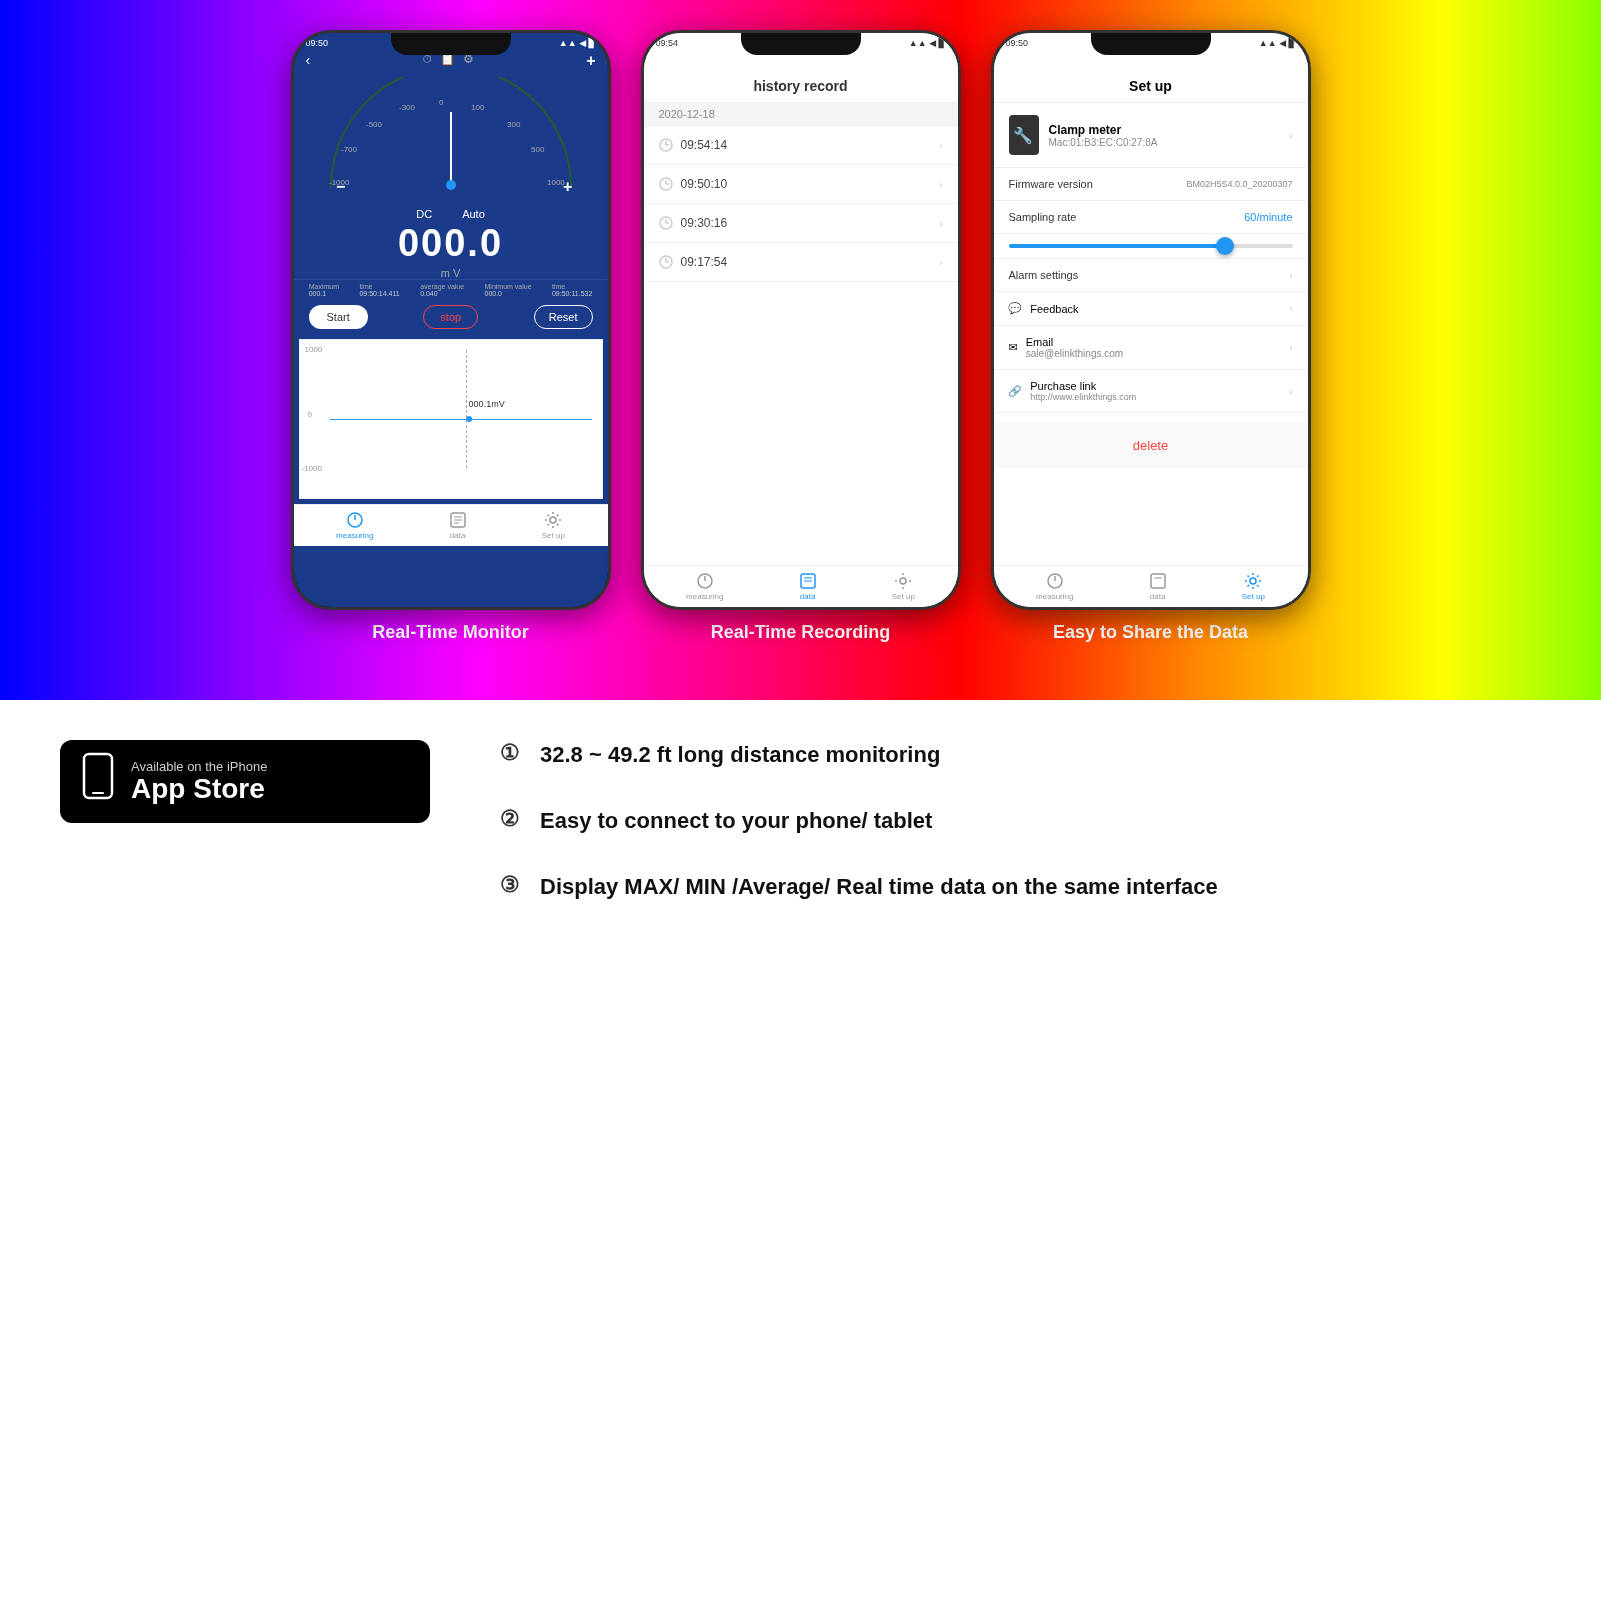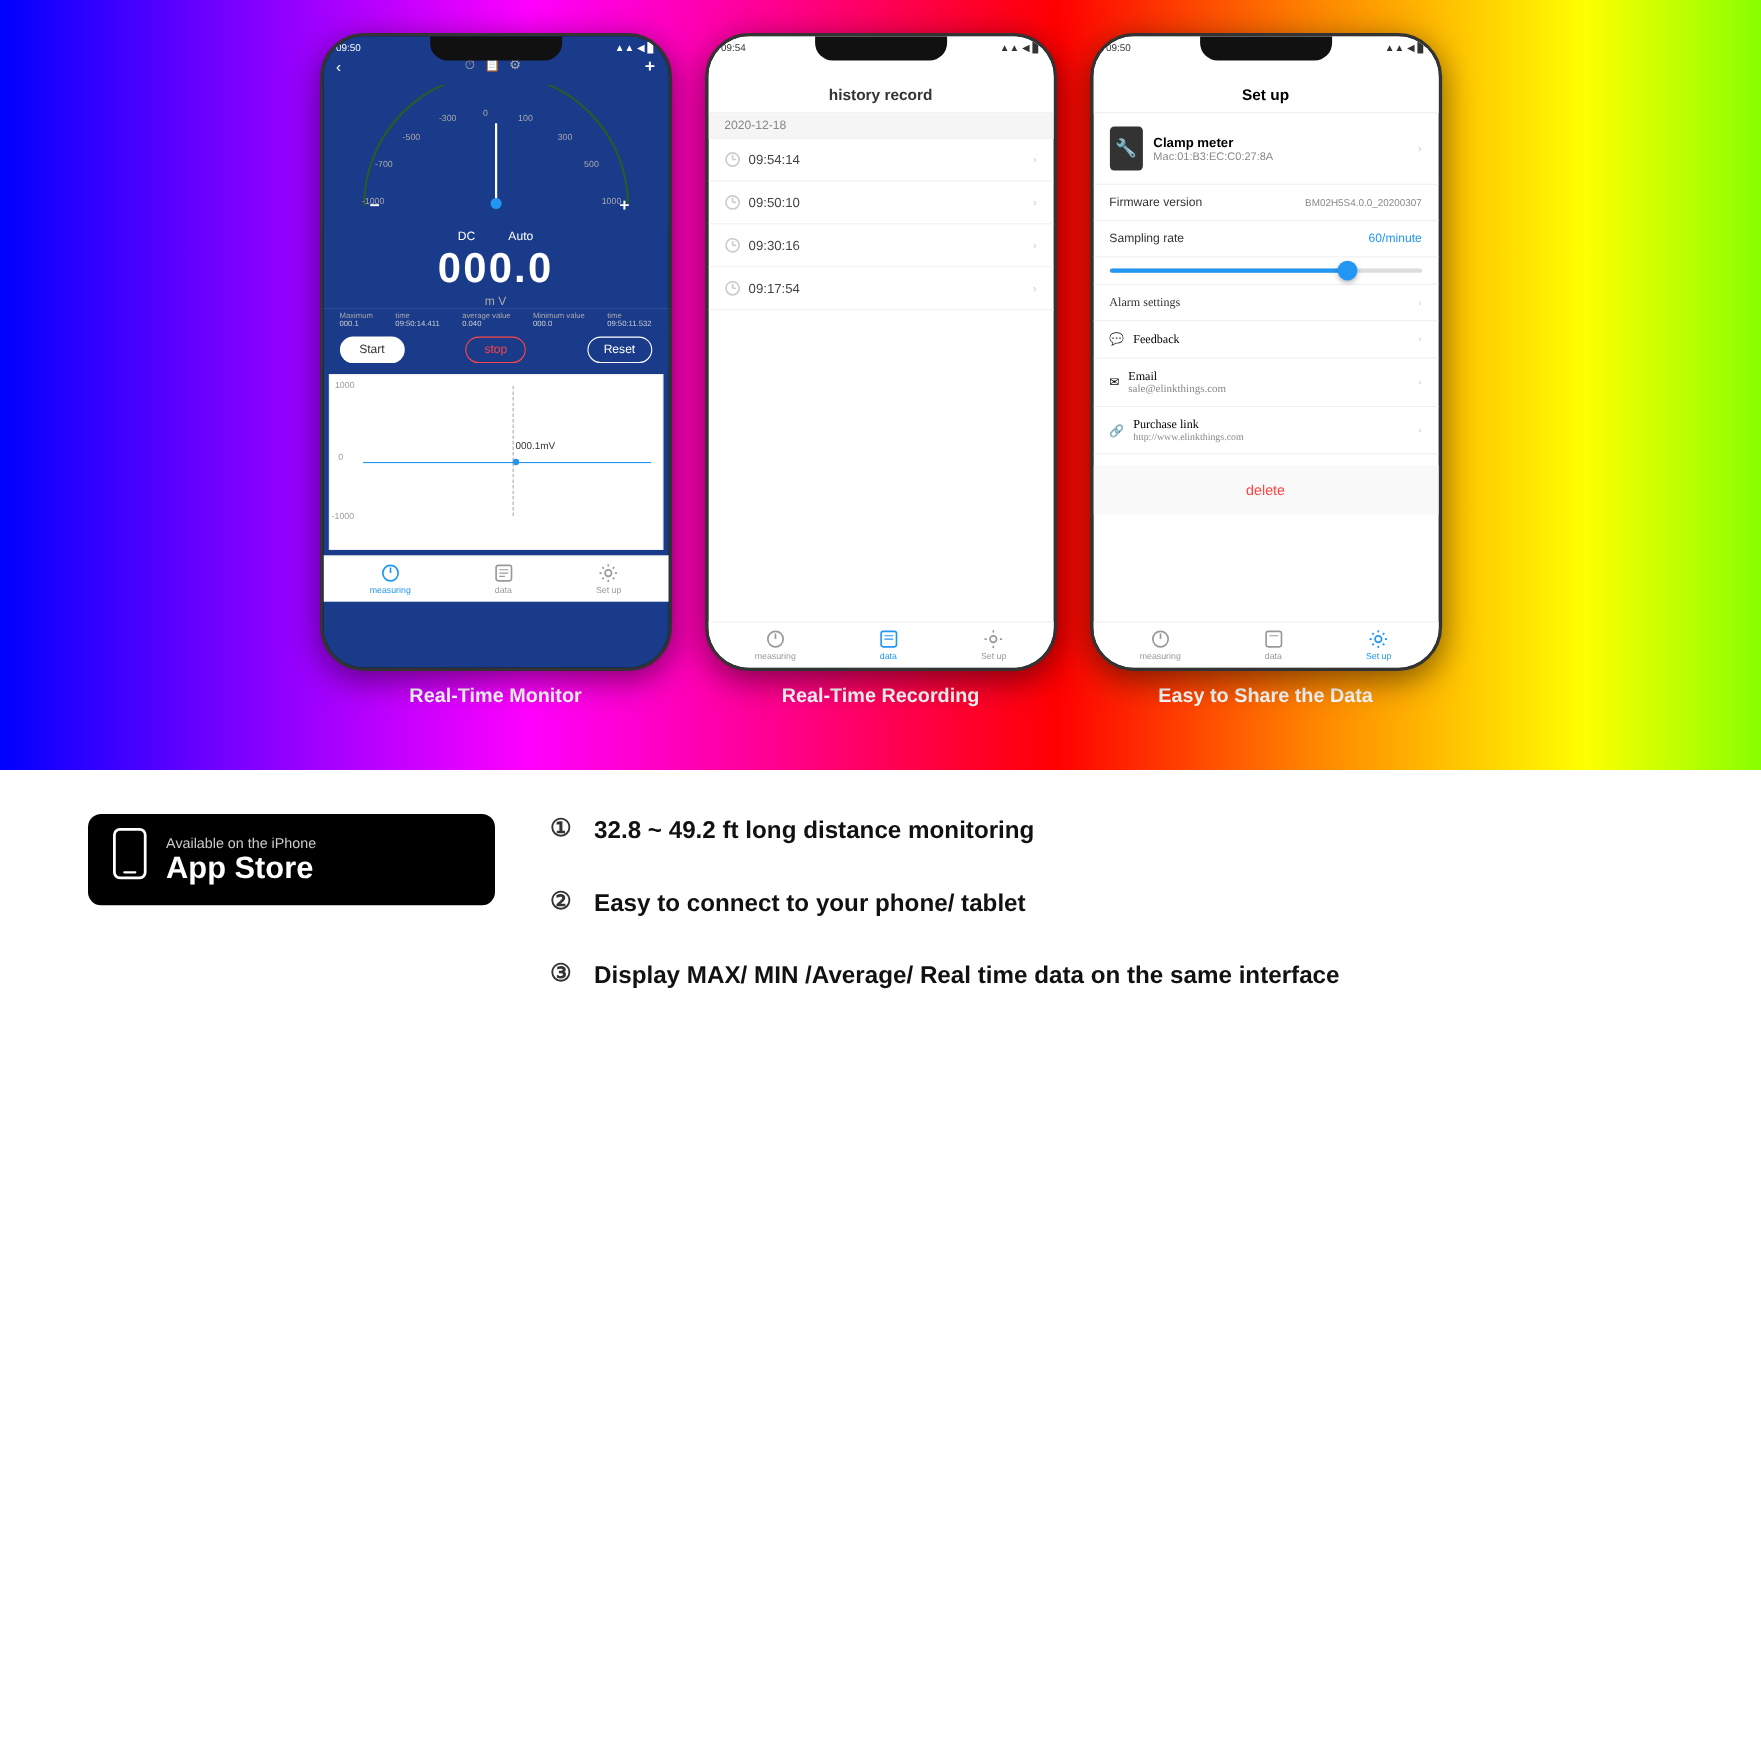--- a/index.html
+++ b/index.html
@@ -350,7 +350,6 @@
       padding: 10px 15px;
       border-bottom: 1px solid #f0f0f0;
       font-size: 11px;
-      font-family: Liberation Serif, serif;
     }
 
     .icon-label-group {

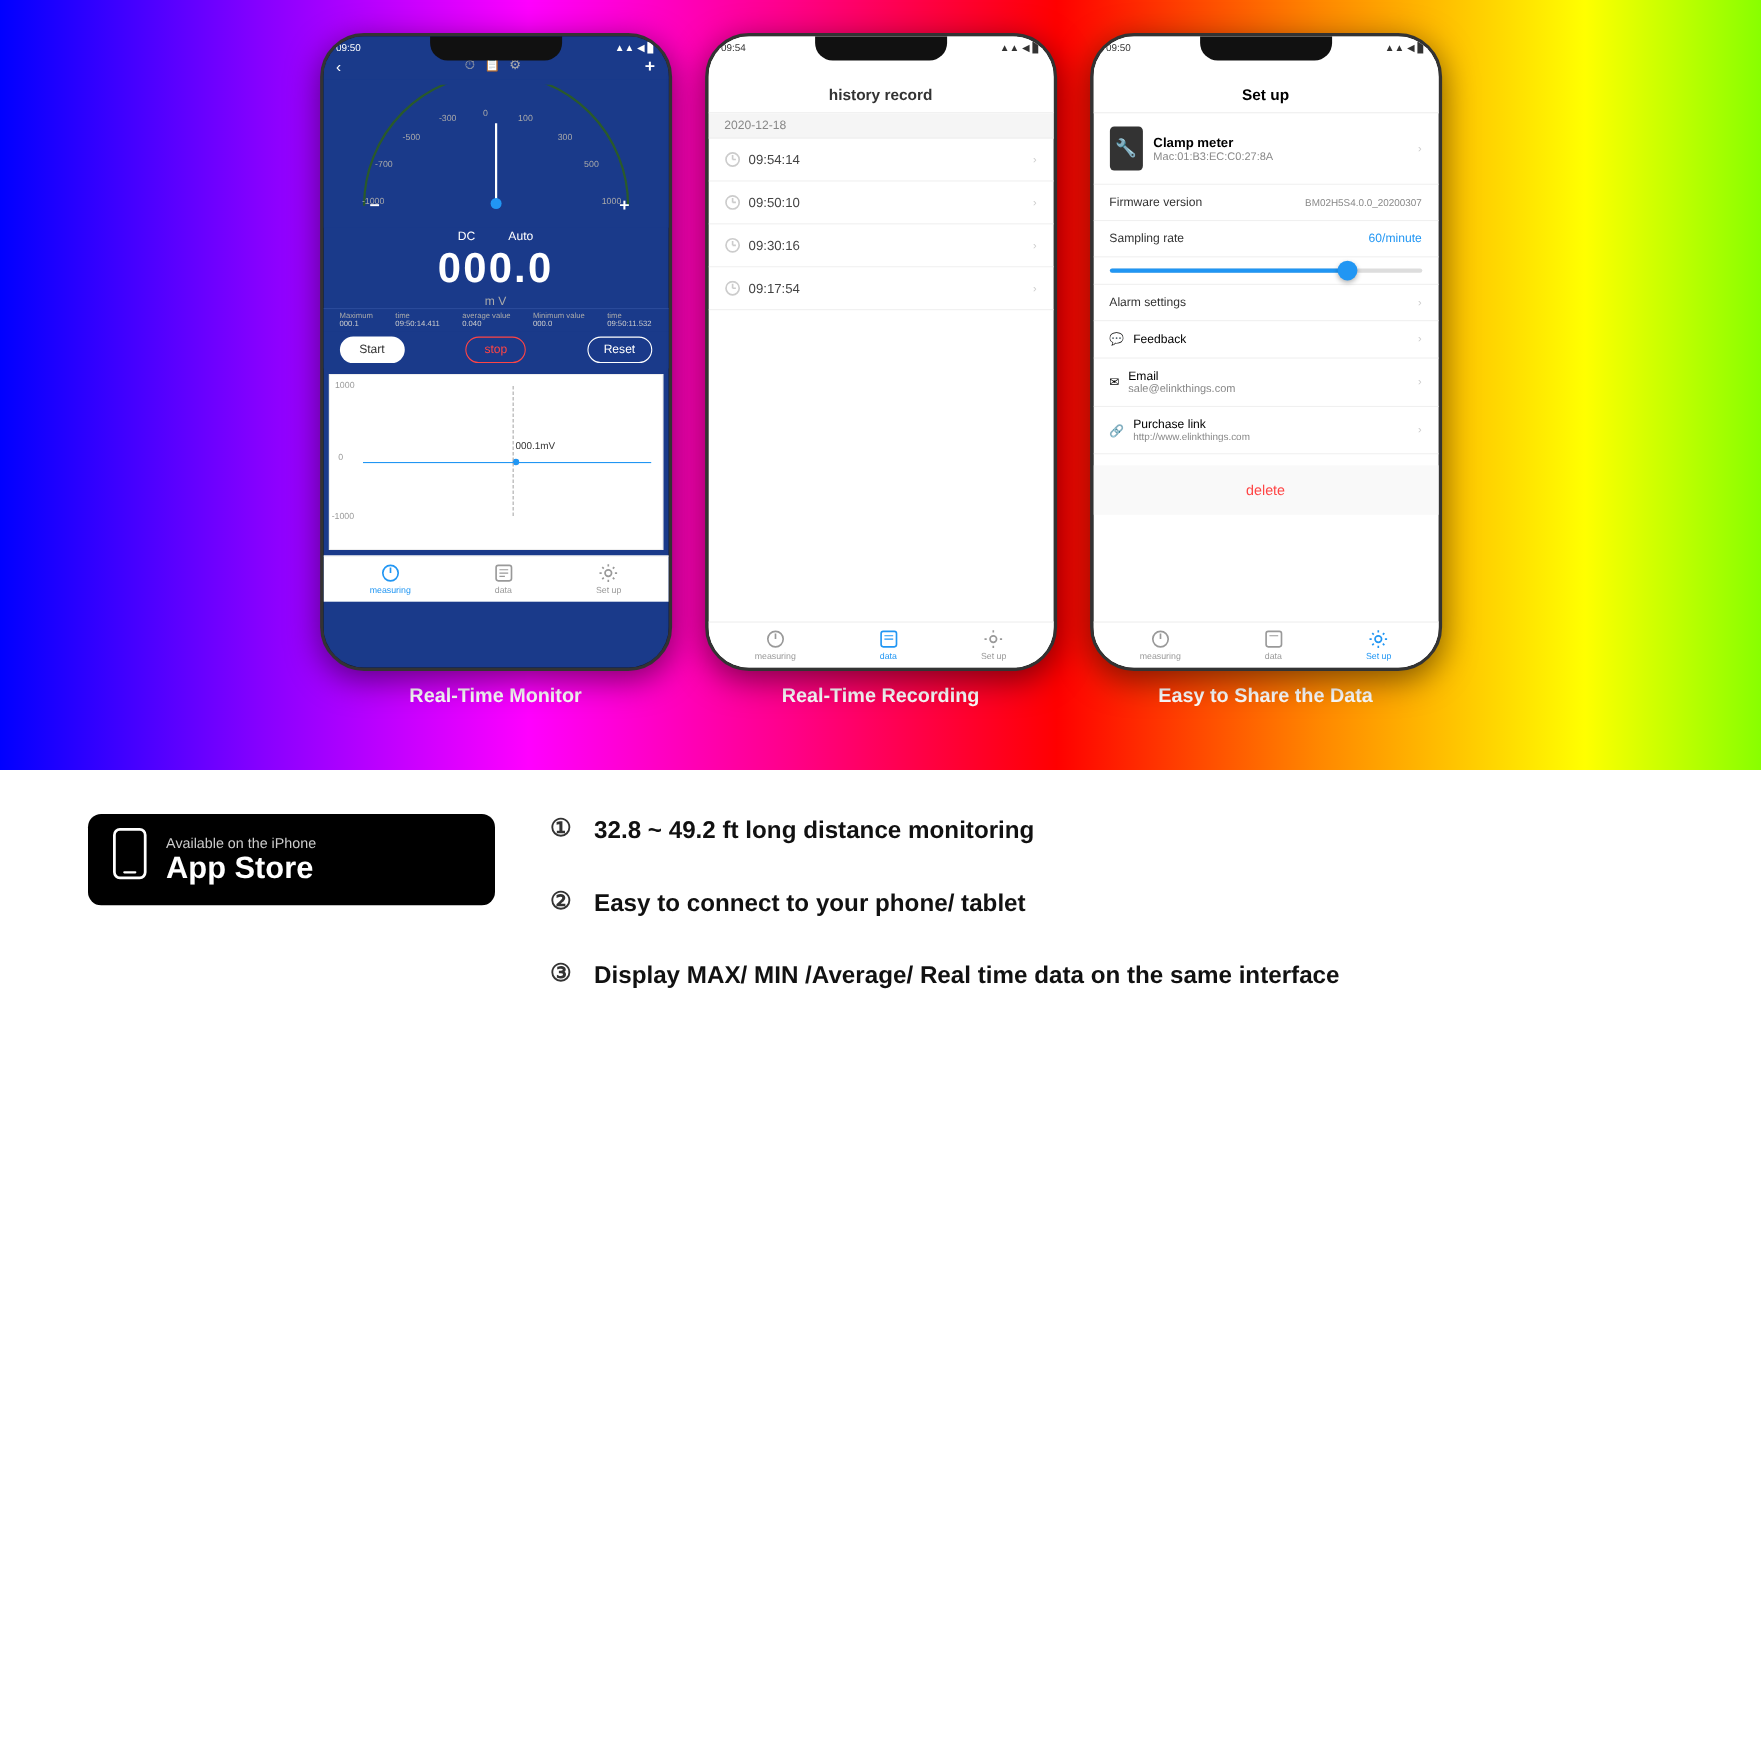--- a/index.html
+++ b/index.html
@@ -421,7 +421,6 @@
       align-items: center;
       gap: 15px;
       width: 370px;
-      margin-left: 20px;
     }
 
     .app-store-icon {

